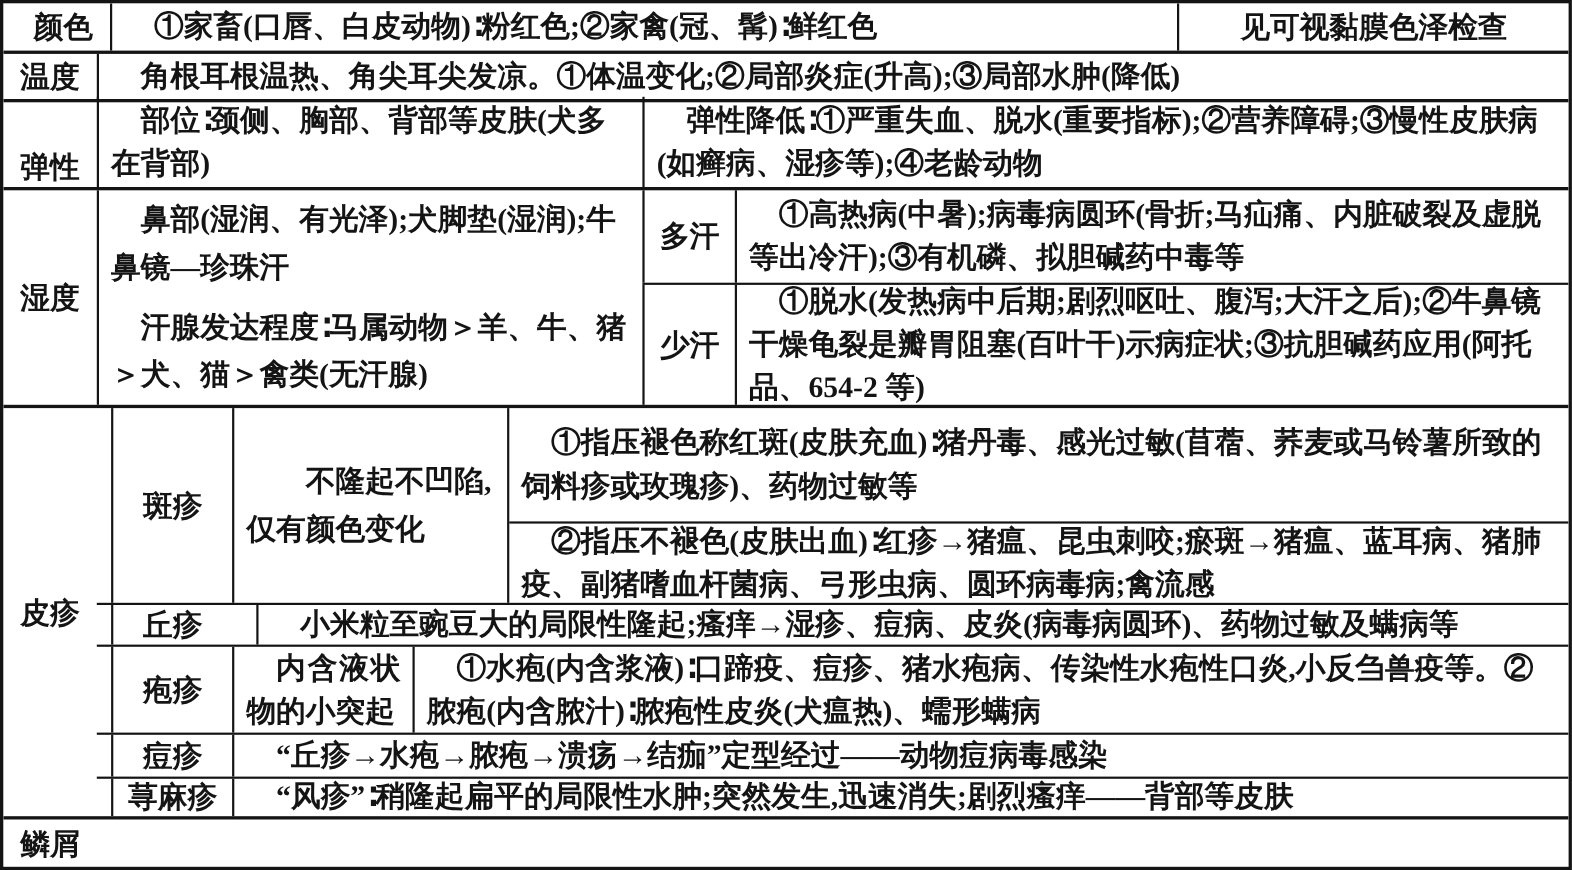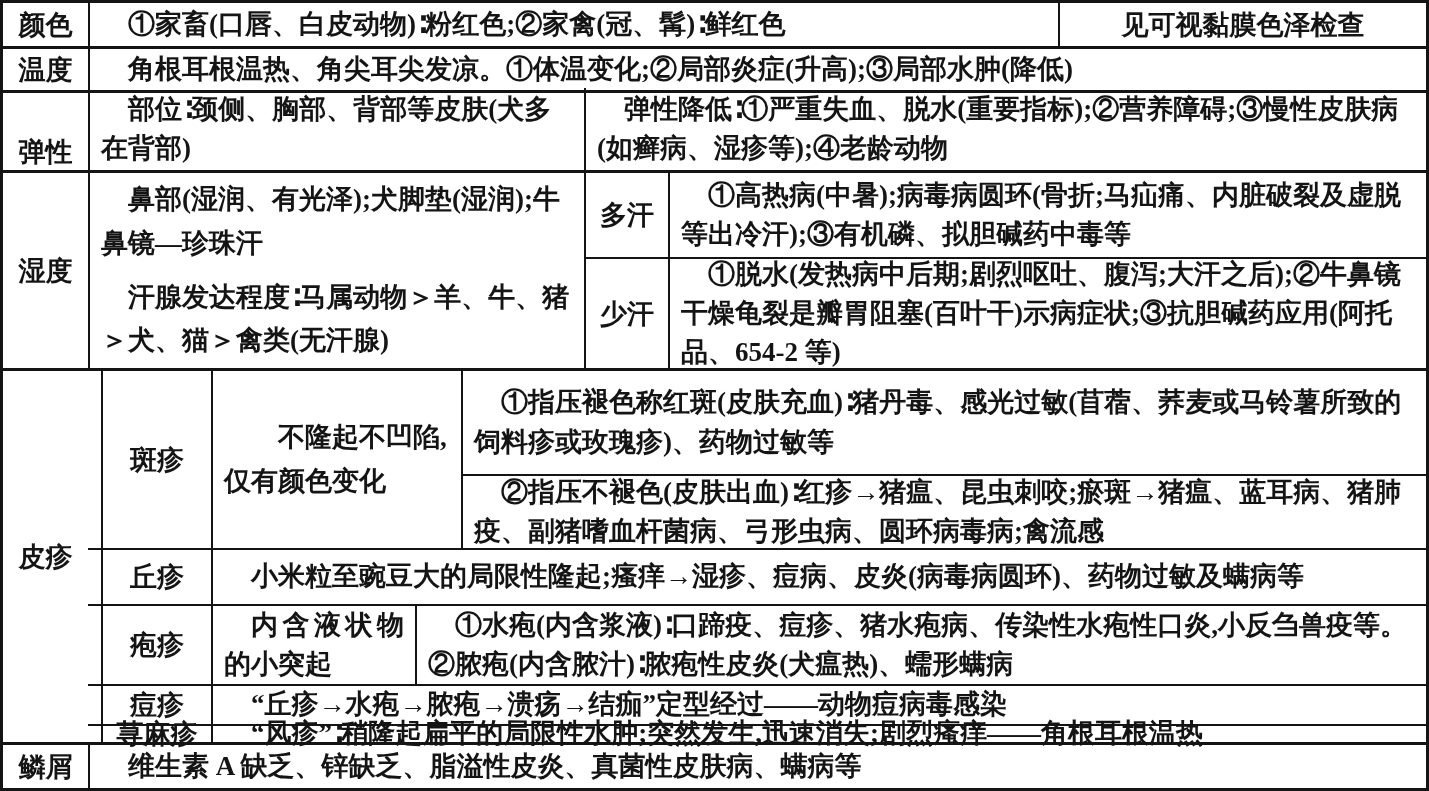--- a/index.html
+++ b/index.html
@@ -42,7 +42,7 @@
   .w-mac  { width: 250px; flex: none; }
   .w-ves  { width: 204px; flex: none; }
 
-  .h-r1 { height: 43px; }
+  .h-r1 { height: 43px; padding-left: 12px; }
   .h-r2 { height: 44px; }
   .h-r3 { height: 80px; align-items: flex-end; }
   .h-r4 { height: 198px; }

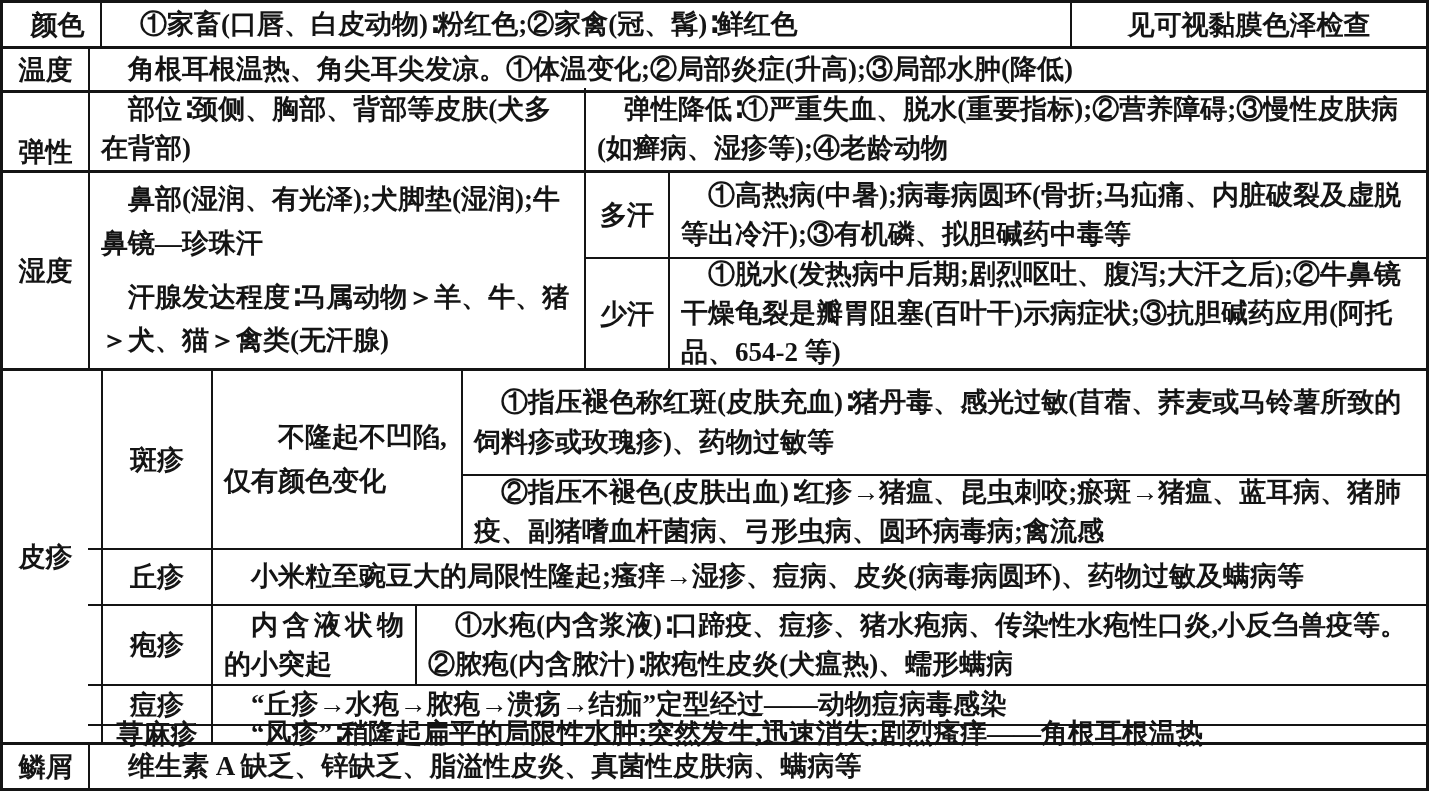--- a/index.html
+++ b/index.html
@@ -54,7 +54,7 @@
   .h-mac   { height: 177px; flex: none; }
   .h-mac1  { height: 103px; flex: none; }
   .h-mac2  { flex: 1 1 auto; }
-  .h-pap   { height: 56px; flex: none; }
+  .h-pap   { height: 38px; flex: none; gap: 22px; }
   .h-ves   { height: 80px; flex: none; }
   .h-pock  { height: 40px; flex: none; }
   .h-urt   { flex: 1 1 auto; }

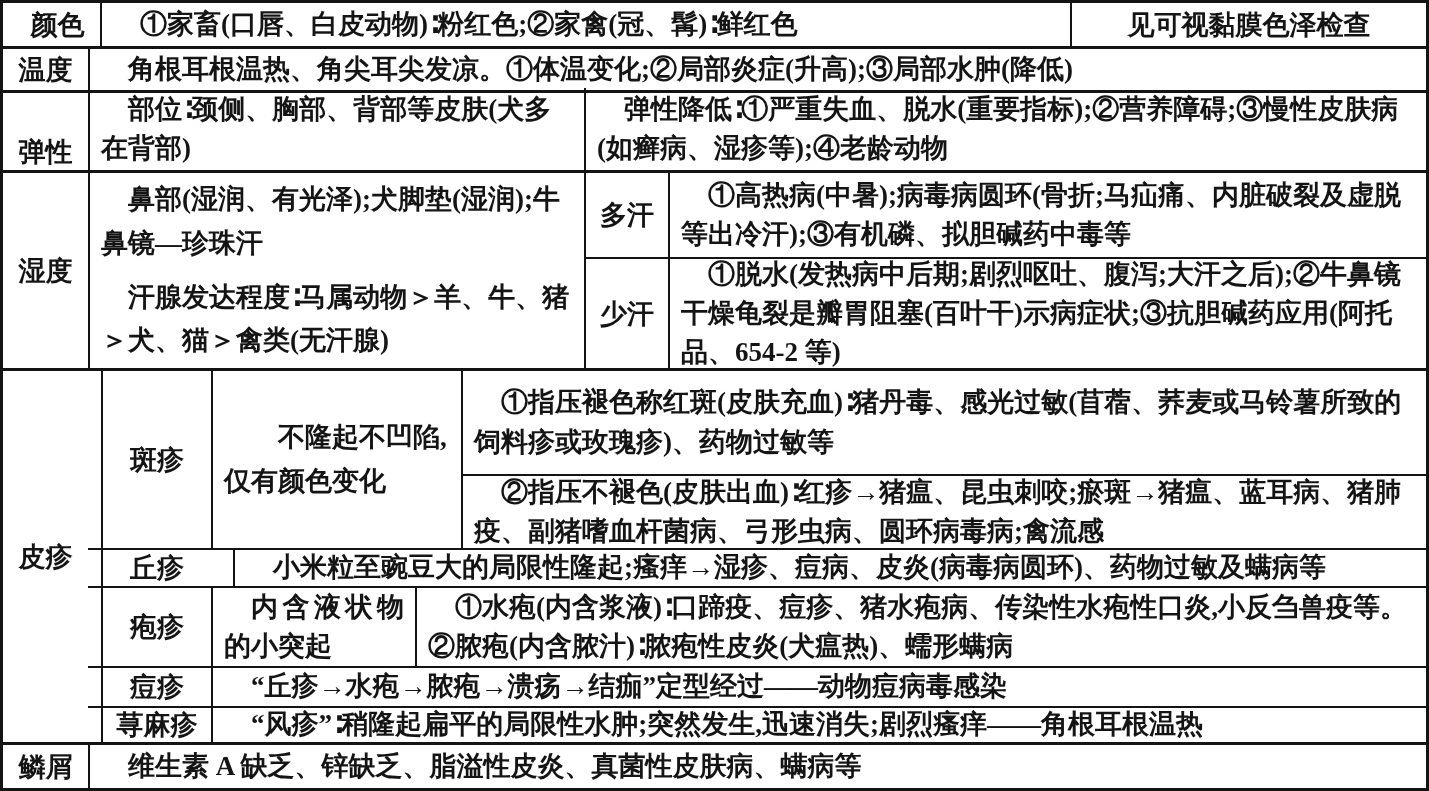--- a/index.html
+++ b/index.html
@@ -40,7 +40,7 @@
   .w-sub  { width: 84px;  flex: none; }
   .w-lab2 { width: 110px; flex: none; margin-left: 13px; }
   .w-mac  { width: 250px; flex: none; }
-  .w-ves  { width: 204px; flex: none; }
+  .w-ves  { width: 164px; flex: none; }
 
   .h-r1 { height: 43px; padding-left: 12px; }
   .h-r2 { height: 44px; }

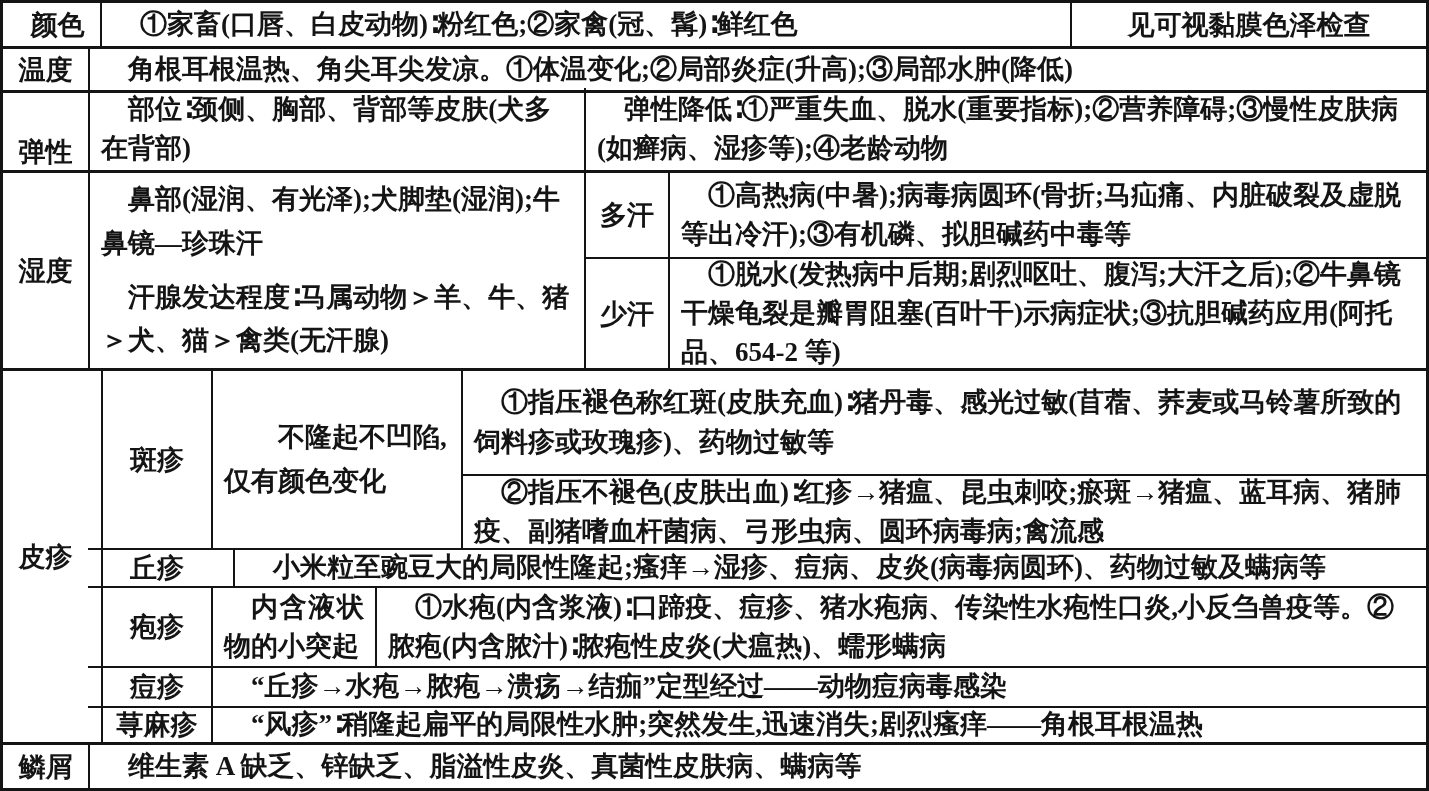--- a/index.html
+++ b/index.html
@@ -159,7 +159,7 @@
       <div class="row h-urt bt2">
         <div class="cell head w-lab2 bl">荨麻疹</div>
         <div class="cell body grow bl">
-          <div class="para ind1">“风疹”∶稍隆起扁平的局限性水肿;突然发生,迅速消失;剧烈瘙痒——角根耳根温热</div>
+          <div class="para ind1">“风疹”∶稍隆起扁平的局限性水肿;突然发生,迅速消失;剧烈瘙痒——背部等皮肤</div>
         </div>
       </div>
 

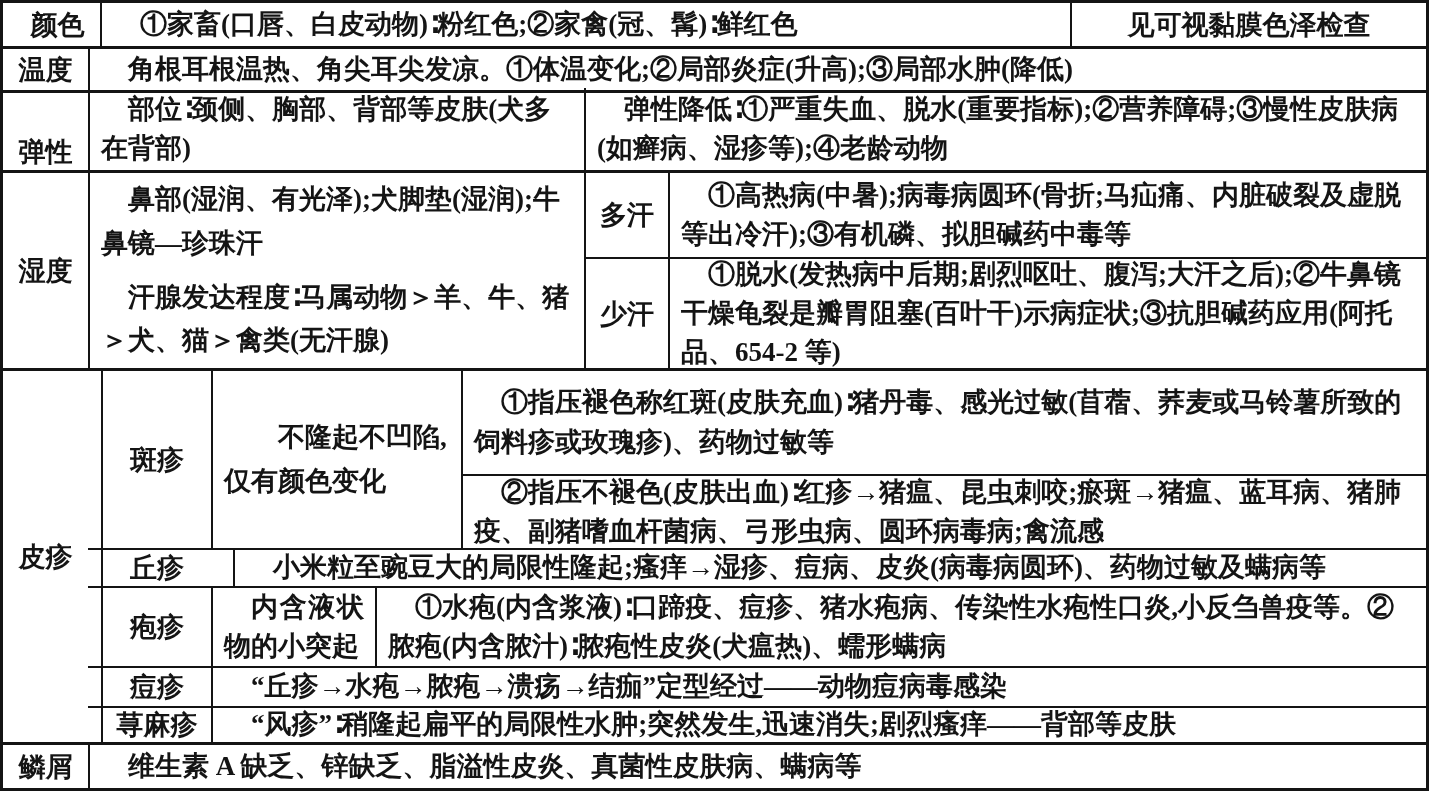--- a/index.html
+++ b/index.html
@@ -168,9 +168,6 @@
 
   <div class="row h-r6 bt3">
     <div class="cell head w-head">鳞屑</div>
-    <div class="cell body grow bl">
-      <div class="para ind1">维生素 A 缺乏、锌缺乏、脂溢性皮炎、真菌性皮肤病、螨病等</div>
-    </div>
   </div>
 
 </div>

